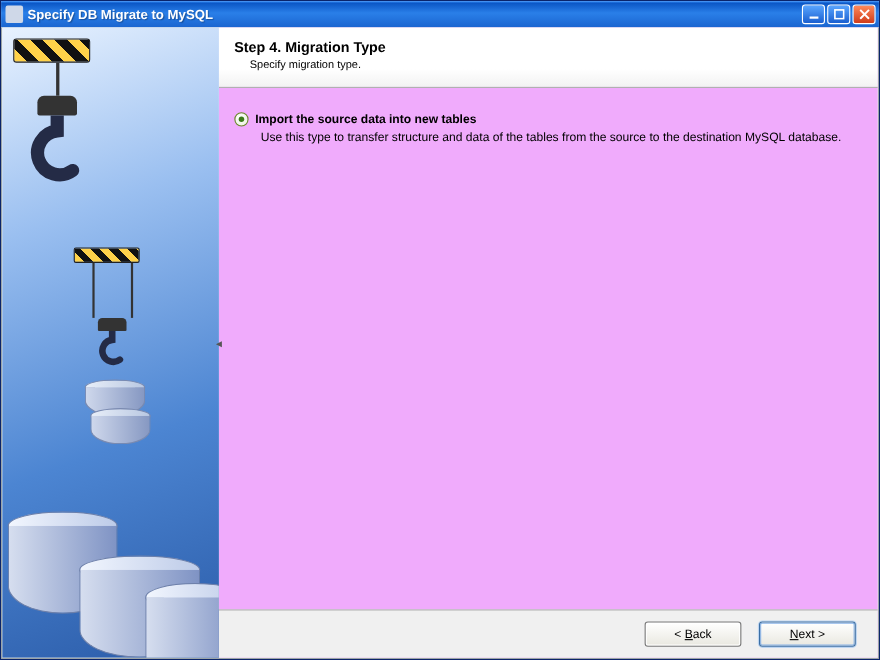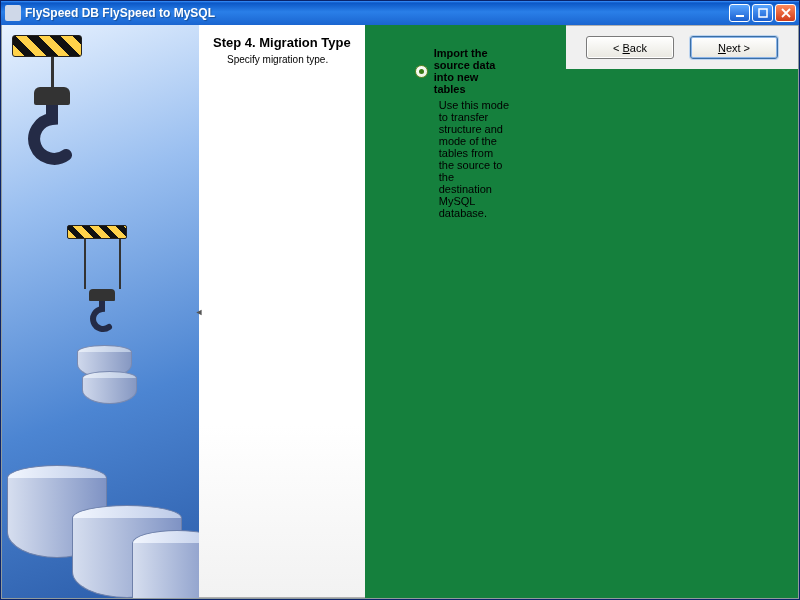--- a/index.html
+++ b/index.html
@@ -231,7 +231,7 @@
 
   <div class="titlebar">
     <span class="appicon"></span>
-    <span class="title">FlySpeed DB FlySpeed to MySQL</span>
+    <span class="title">Specify DB Migrate to MySQL</span>
     <div class="winbtns">
       <div class="winbtn">
         <svg viewBox="0 0 10 10">

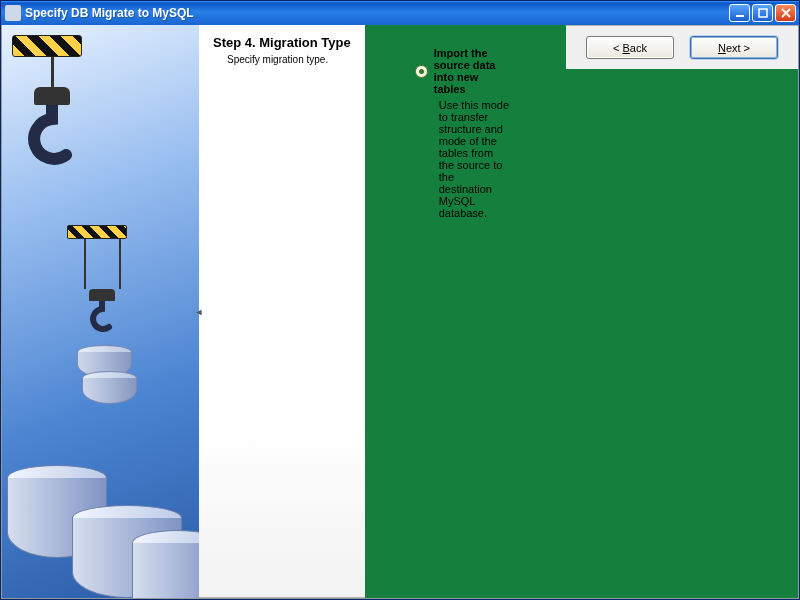--- a/index.html
+++ b/index.html
@@ -143,8 +143,8 @@
   .main {
     flex: 1;
     display: flex;
-    background: #15803d;
-    gap: 36px;
+    flex-direction: column;
+    background: #f0abfc;
   }
 
   .banner {

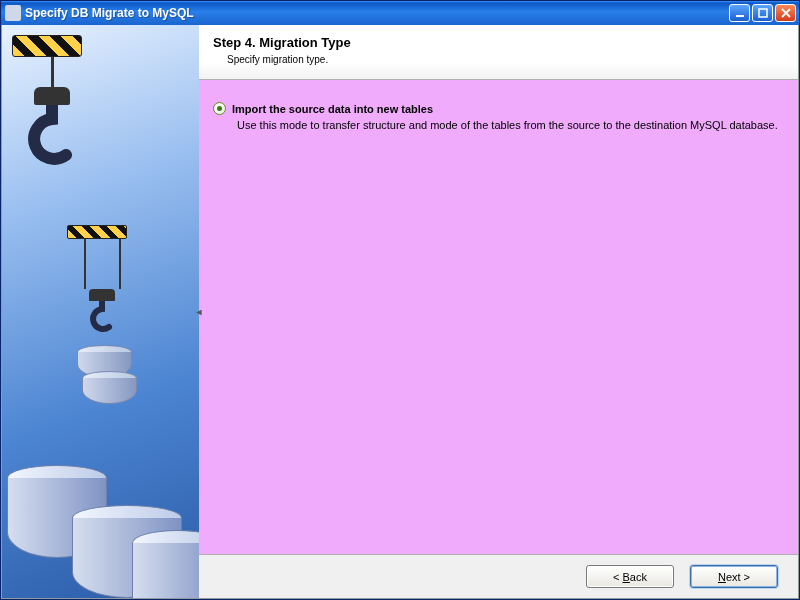--- a/index.html
+++ b/index.html
@@ -315,7 +315,7 @@
             <span class="radio checked"></span>
             <span class="opt-label">Import the source data into new tables</span>
           </div>
-          <div class="opt-desc">Use this mode to transfer structure and mode of the tables from the source to the destination MySQL database.</div>
+          <div class="opt-desc">Use this type to transfer structure and data of the tables from the source to the destination MySQL database.</div>
         </div>
 
         <div class="opt">

